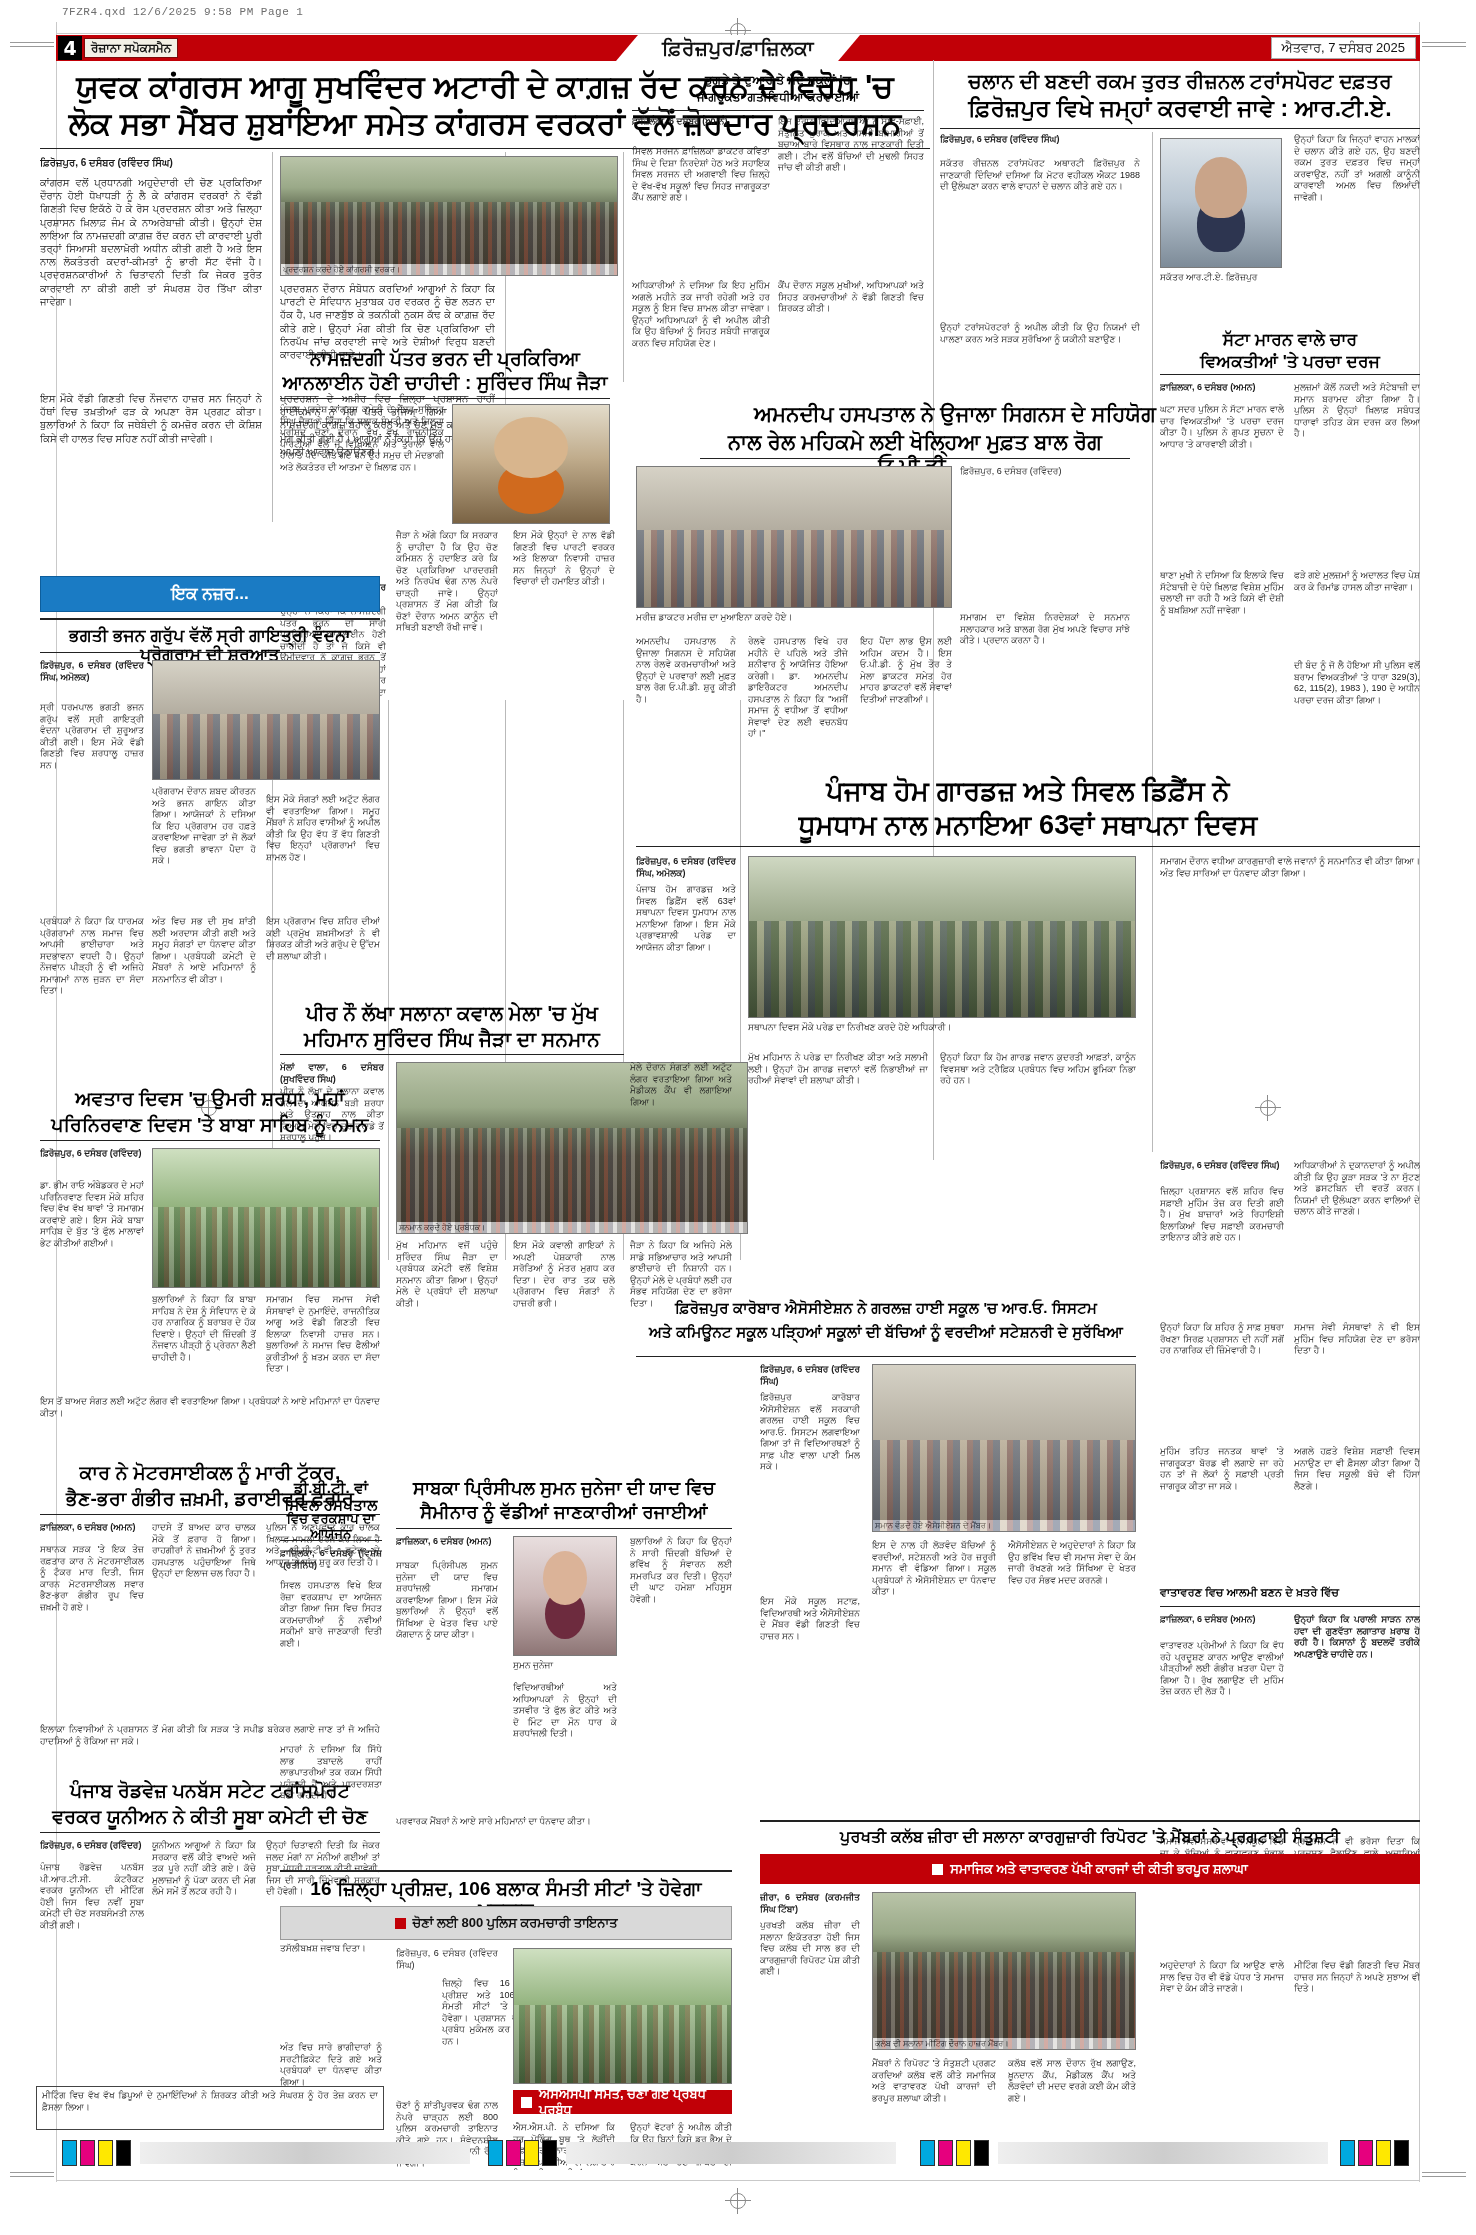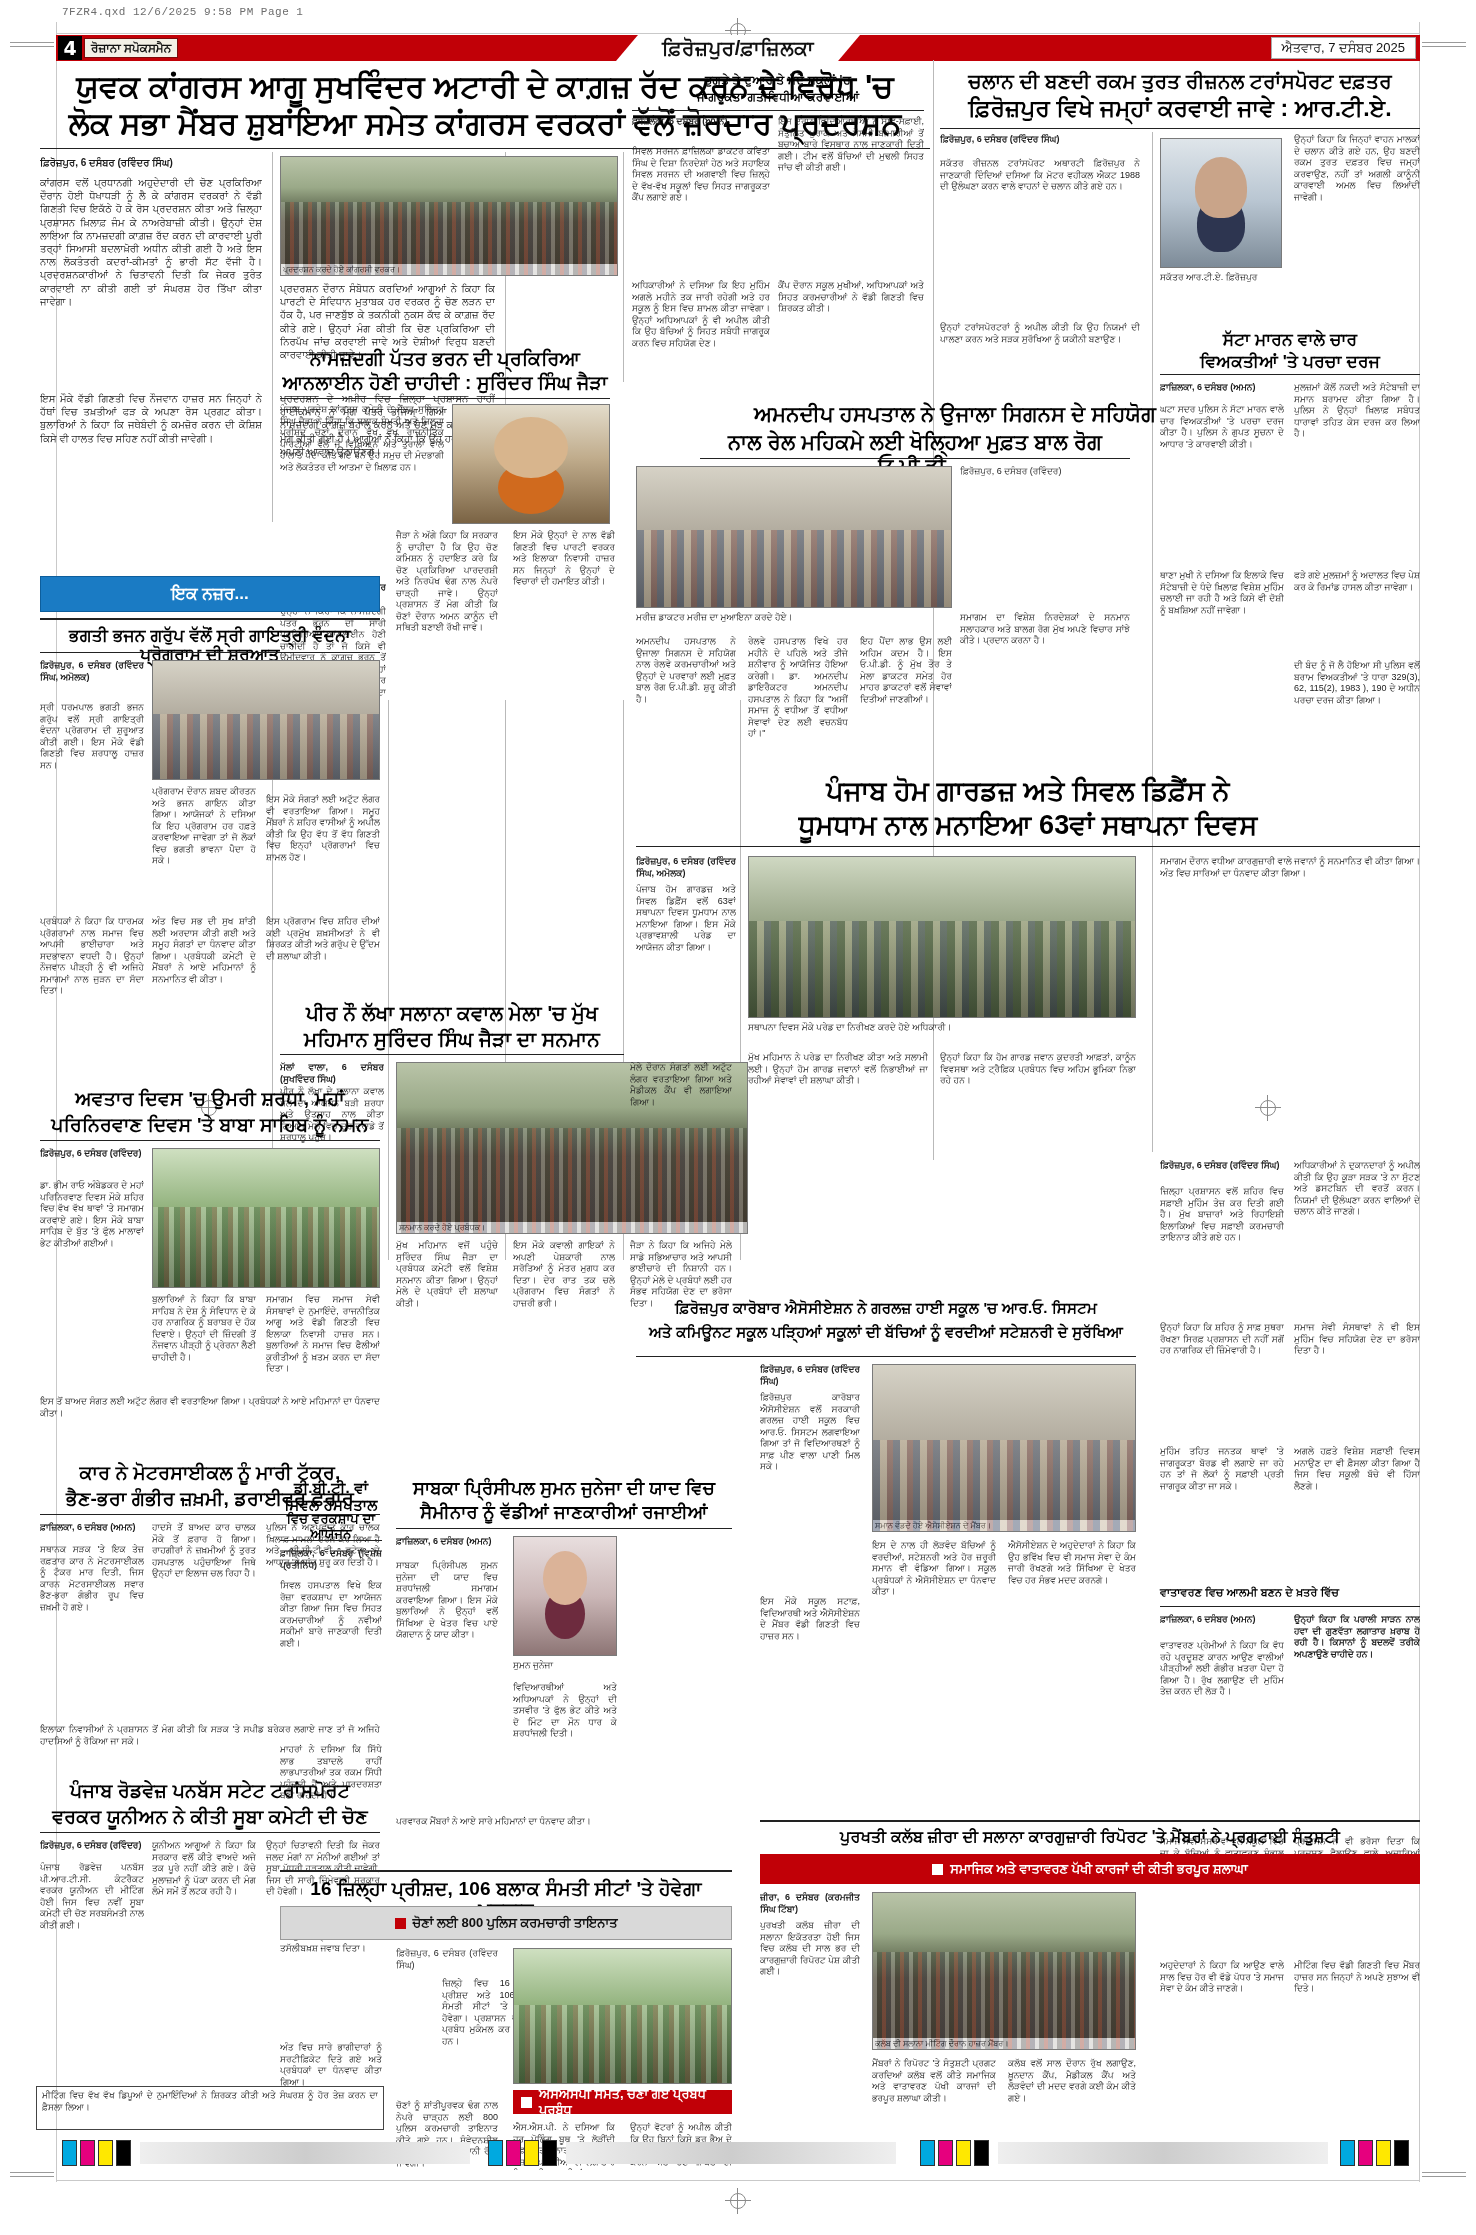--- a/index.html
+++ b/index.html
@@ -383,6 +383,7 @@
   <div class="photo ph-woman" style="left:513px; top:1536px; width:104px; height:120px;"></div>
   <div class="body tiny" style="left:513px; top:1660px; width:104px; height:18px;">ਸੁਮਨ ਜੁਨੇਜਾ</div>
   <div class="body tiny" style="left:513px; top:1682px; width:104px; height:130px;">ਵਿਦਿਆਰਥੀਆਂ ਅਤੇ ਅਧਿਆਪਕਾਂ ਨੇ ਉਨ੍ਹਾਂ ਦੀ ਤਸਵੀਰ 'ਤੇ ਫੁੱਲ ਭੇਟ ਕੀਤੇ ਅਤੇ ਦੋ ਮਿੰਟ ਦਾ ਮੌਨ ਧਾਰ ਕੇ ਸ਼ਰਧਾਂਜਲੀ ਦਿਤੀ।</div>
+  <div class="body tiny" style="left:630px; top:1536px; width:102px; height:276px;">ਬੁਲਾਰਿਆਂ ਨੇ ਕਿਹਾ ਕਿ ਉਨ੍ਹਾਂ ਨੇ ਸਾਰੀ ਜ਼ਿੰਦਗੀ ਬੱਚਿਆਂ ਦੇ ਭਵਿੱਖ ਨੂੰ ਸੰਵਾਰਨ ਲਈ ਸਮਰਪਿਤ ਕਰ ਦਿਤੀ। ਉਨ੍ਹਾਂ ਦੀ ਘਾਟ ਹਮੇਸ਼ਾ ਮਹਿਸੂਸ ਹੋਵੇਗੀ।</div>
   <div class="body tiny" style="left:396px; top:1816px; width:336px; height:46px;">ਪਰਵਾਰਕ ਮੈਂਬਰਾਂ ਨੇ ਆਏ ਸਾਰੇ ਮਹਿਮਾਨਾਂ ਦਾ ਧੰਨਵਾਦ ਕੀਤਾ।</div>
 
   <div class="rule-h thick" style="left:280px; top:1870px; width:452px;"></div>

